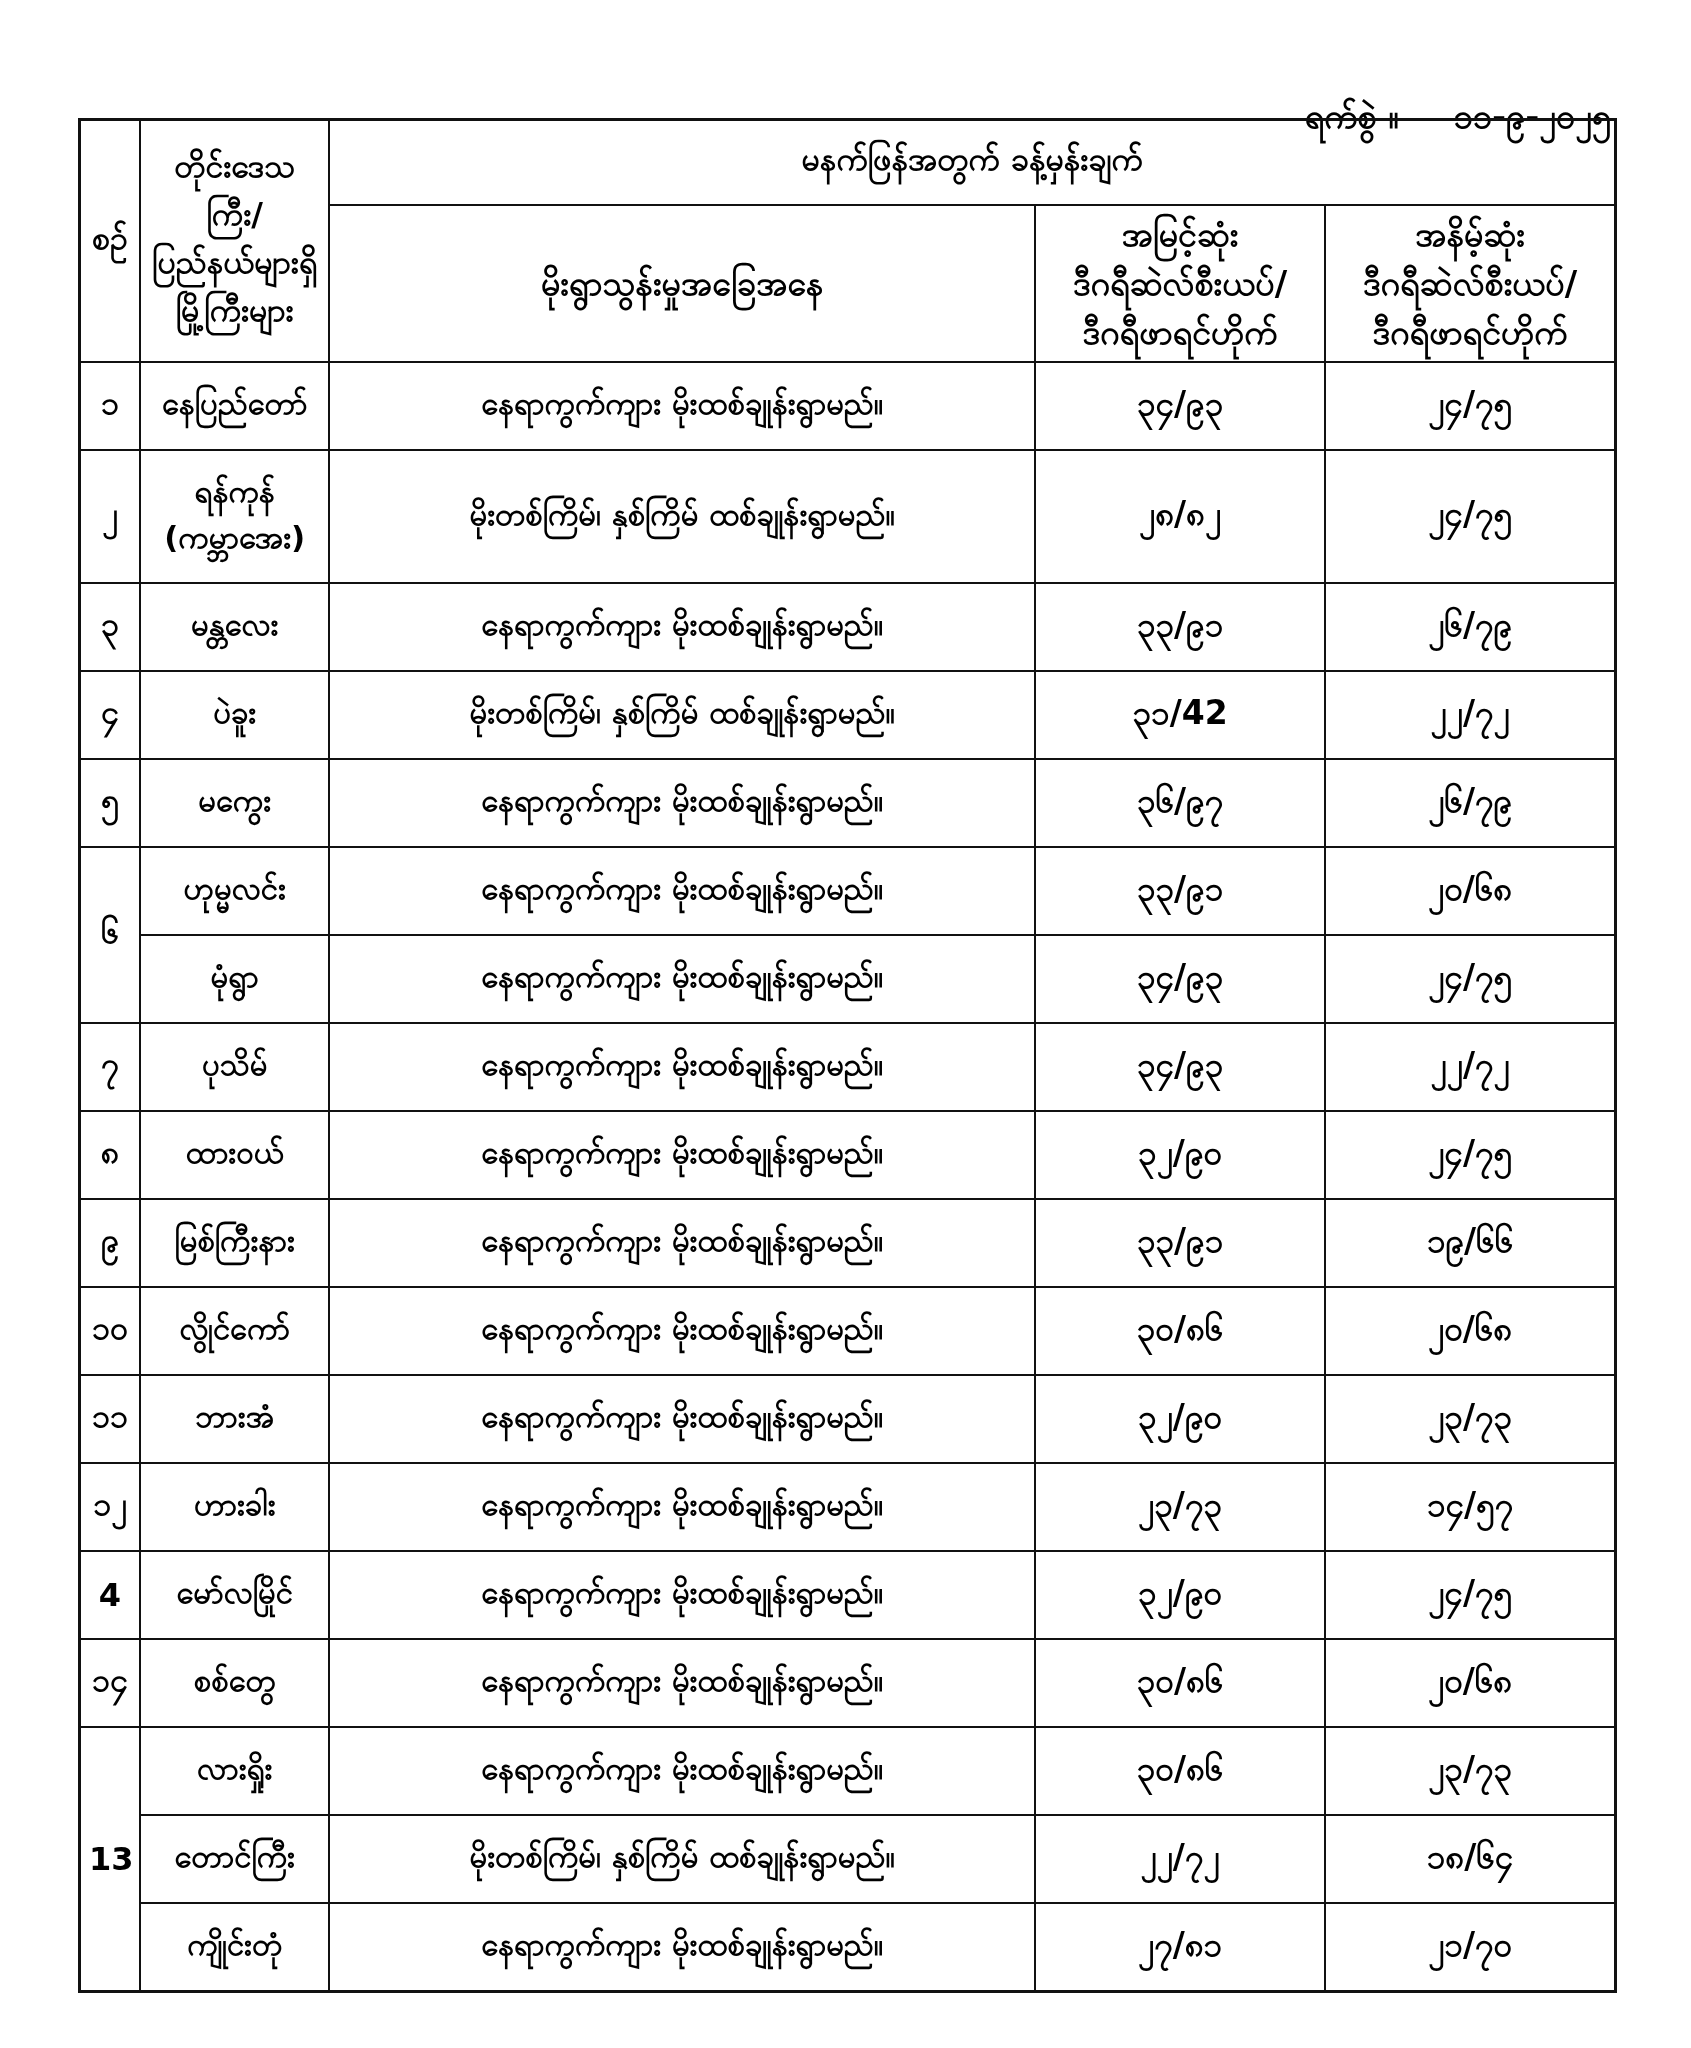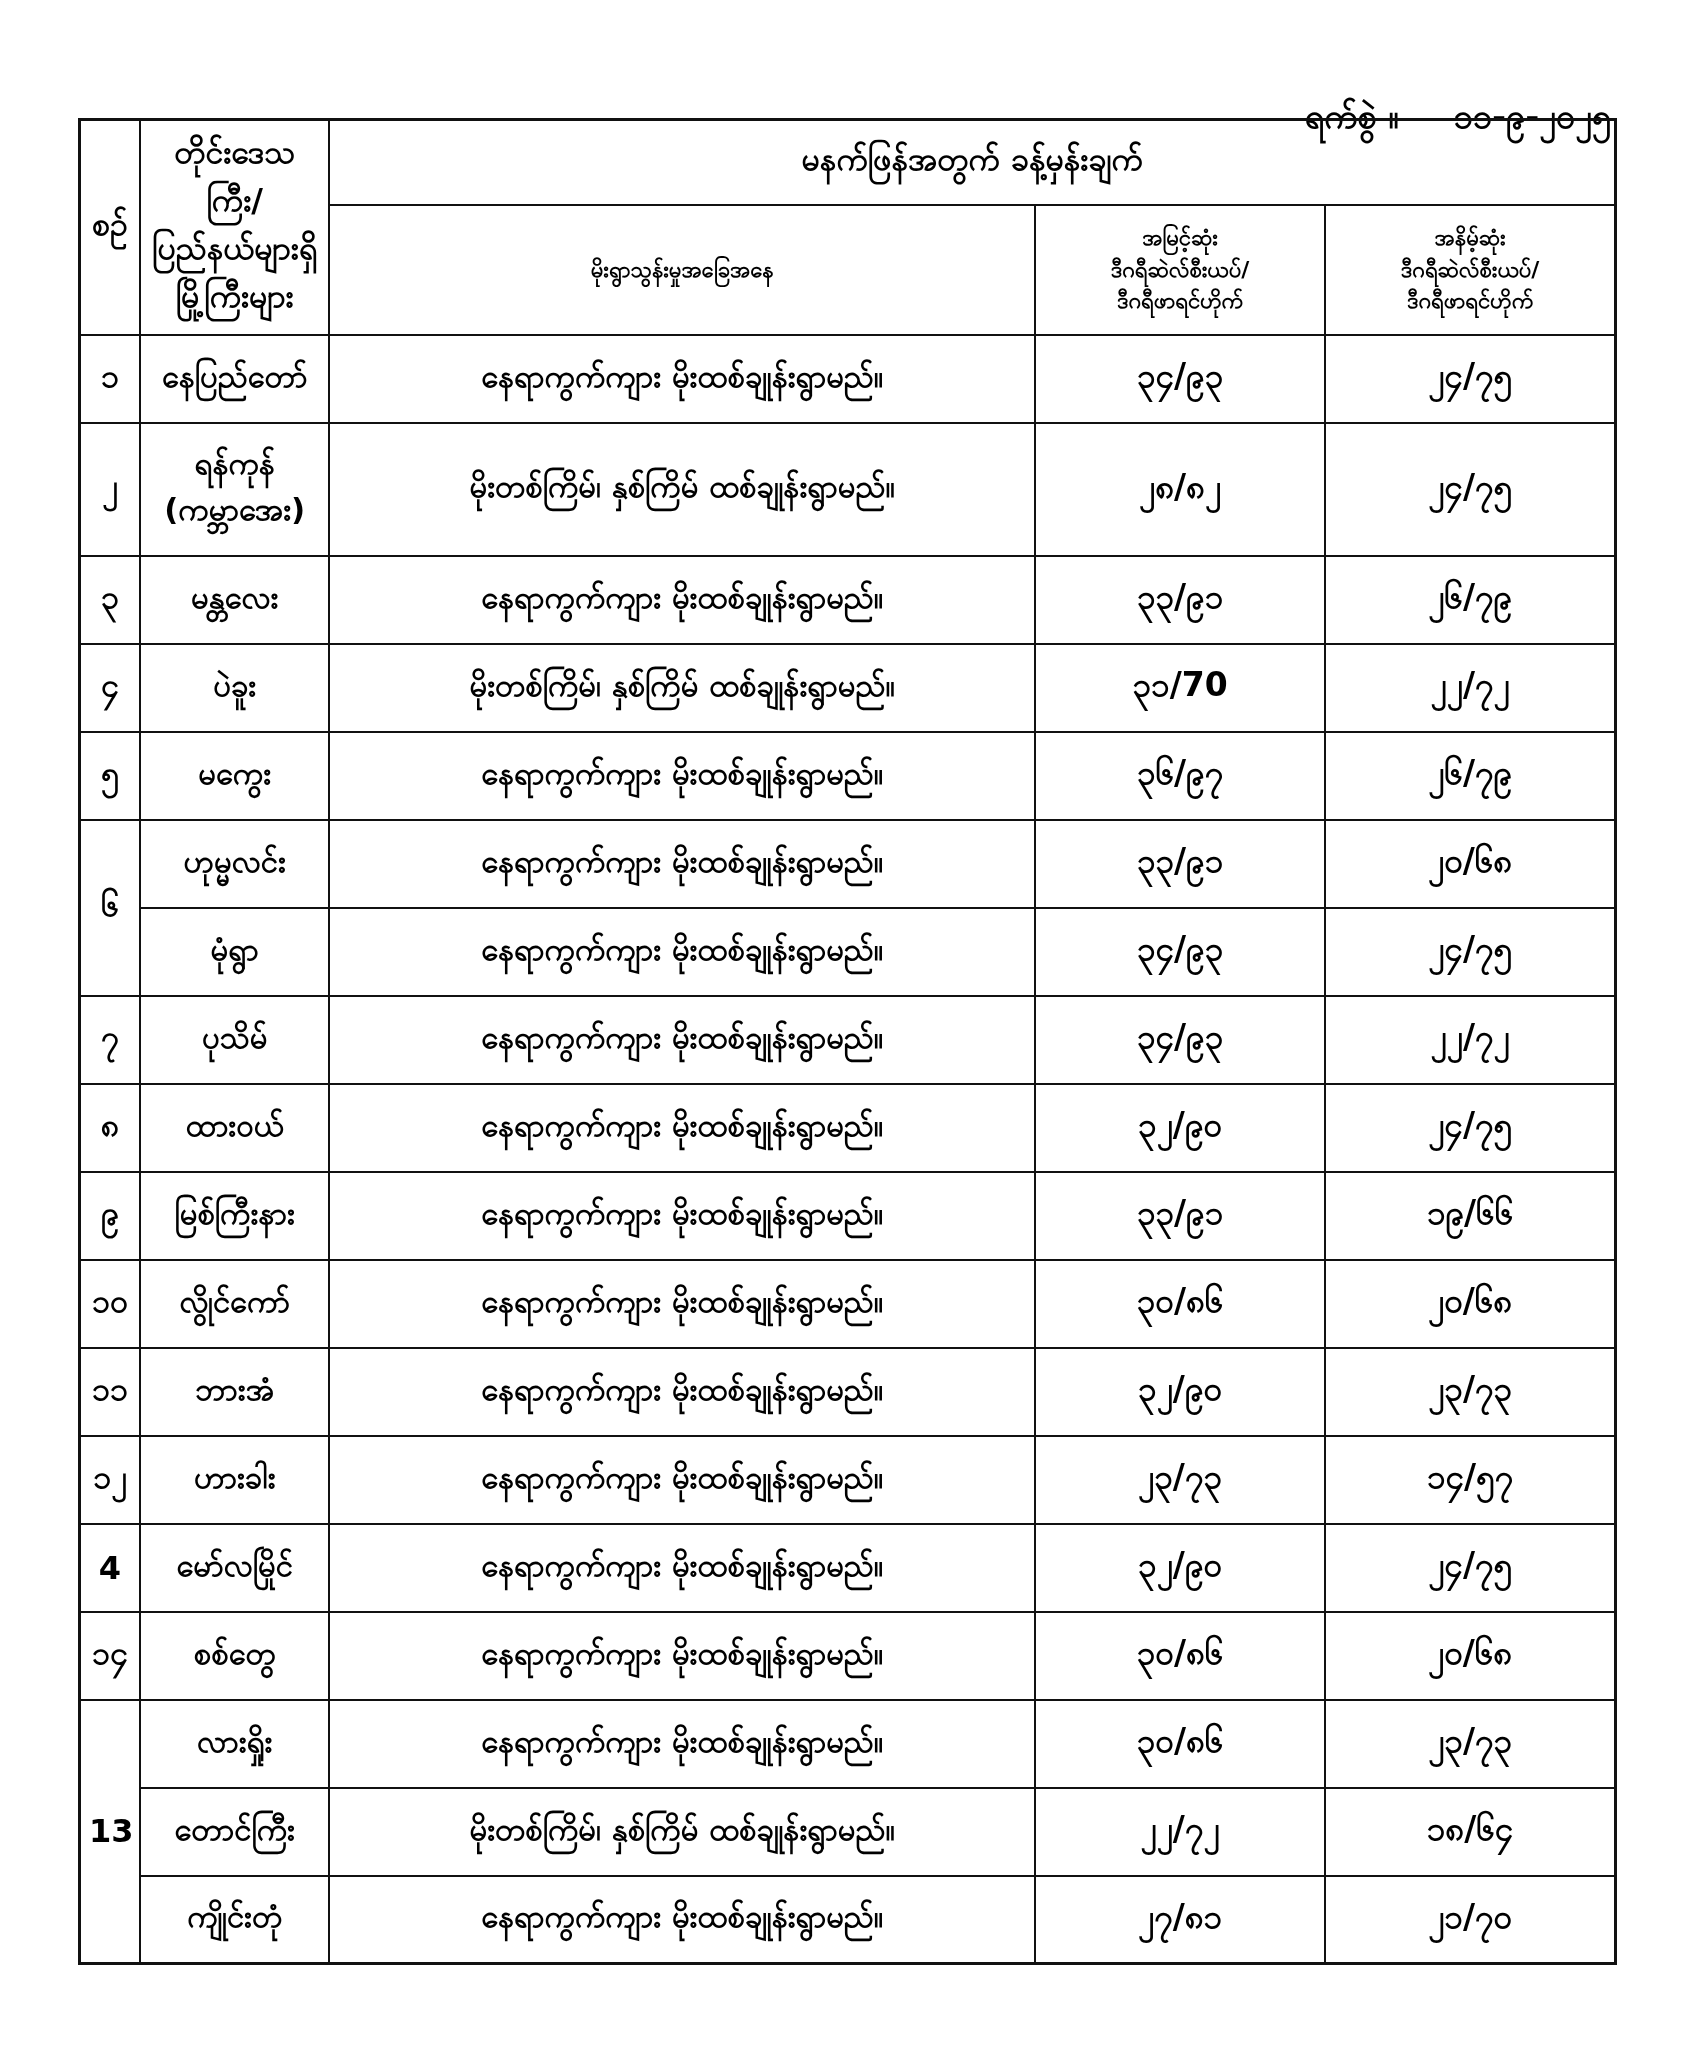--- a/index.html
+++ b/index.html
@@ -50,7 +50,7 @@
   .col-forecast { width: 700px; font-size: 31px; margin-left: 28px; }
   .col-max, .col-min { width: 288px; font-size: 33px; }
   tr.group-header-row th { height: 85px; font-size: 32px; }
-  tr.sub-header-row th   { height: 130px; font-size: 22px; line-height: 1.45; }
+  tr.sub-header-row th   { height: 130px; font-size: 34px; line-height: 1.45; }
   tbody tr { height: 88px; }
   tbody tr.tall { height: 133px; }
   td.light { font-weight: 400; }

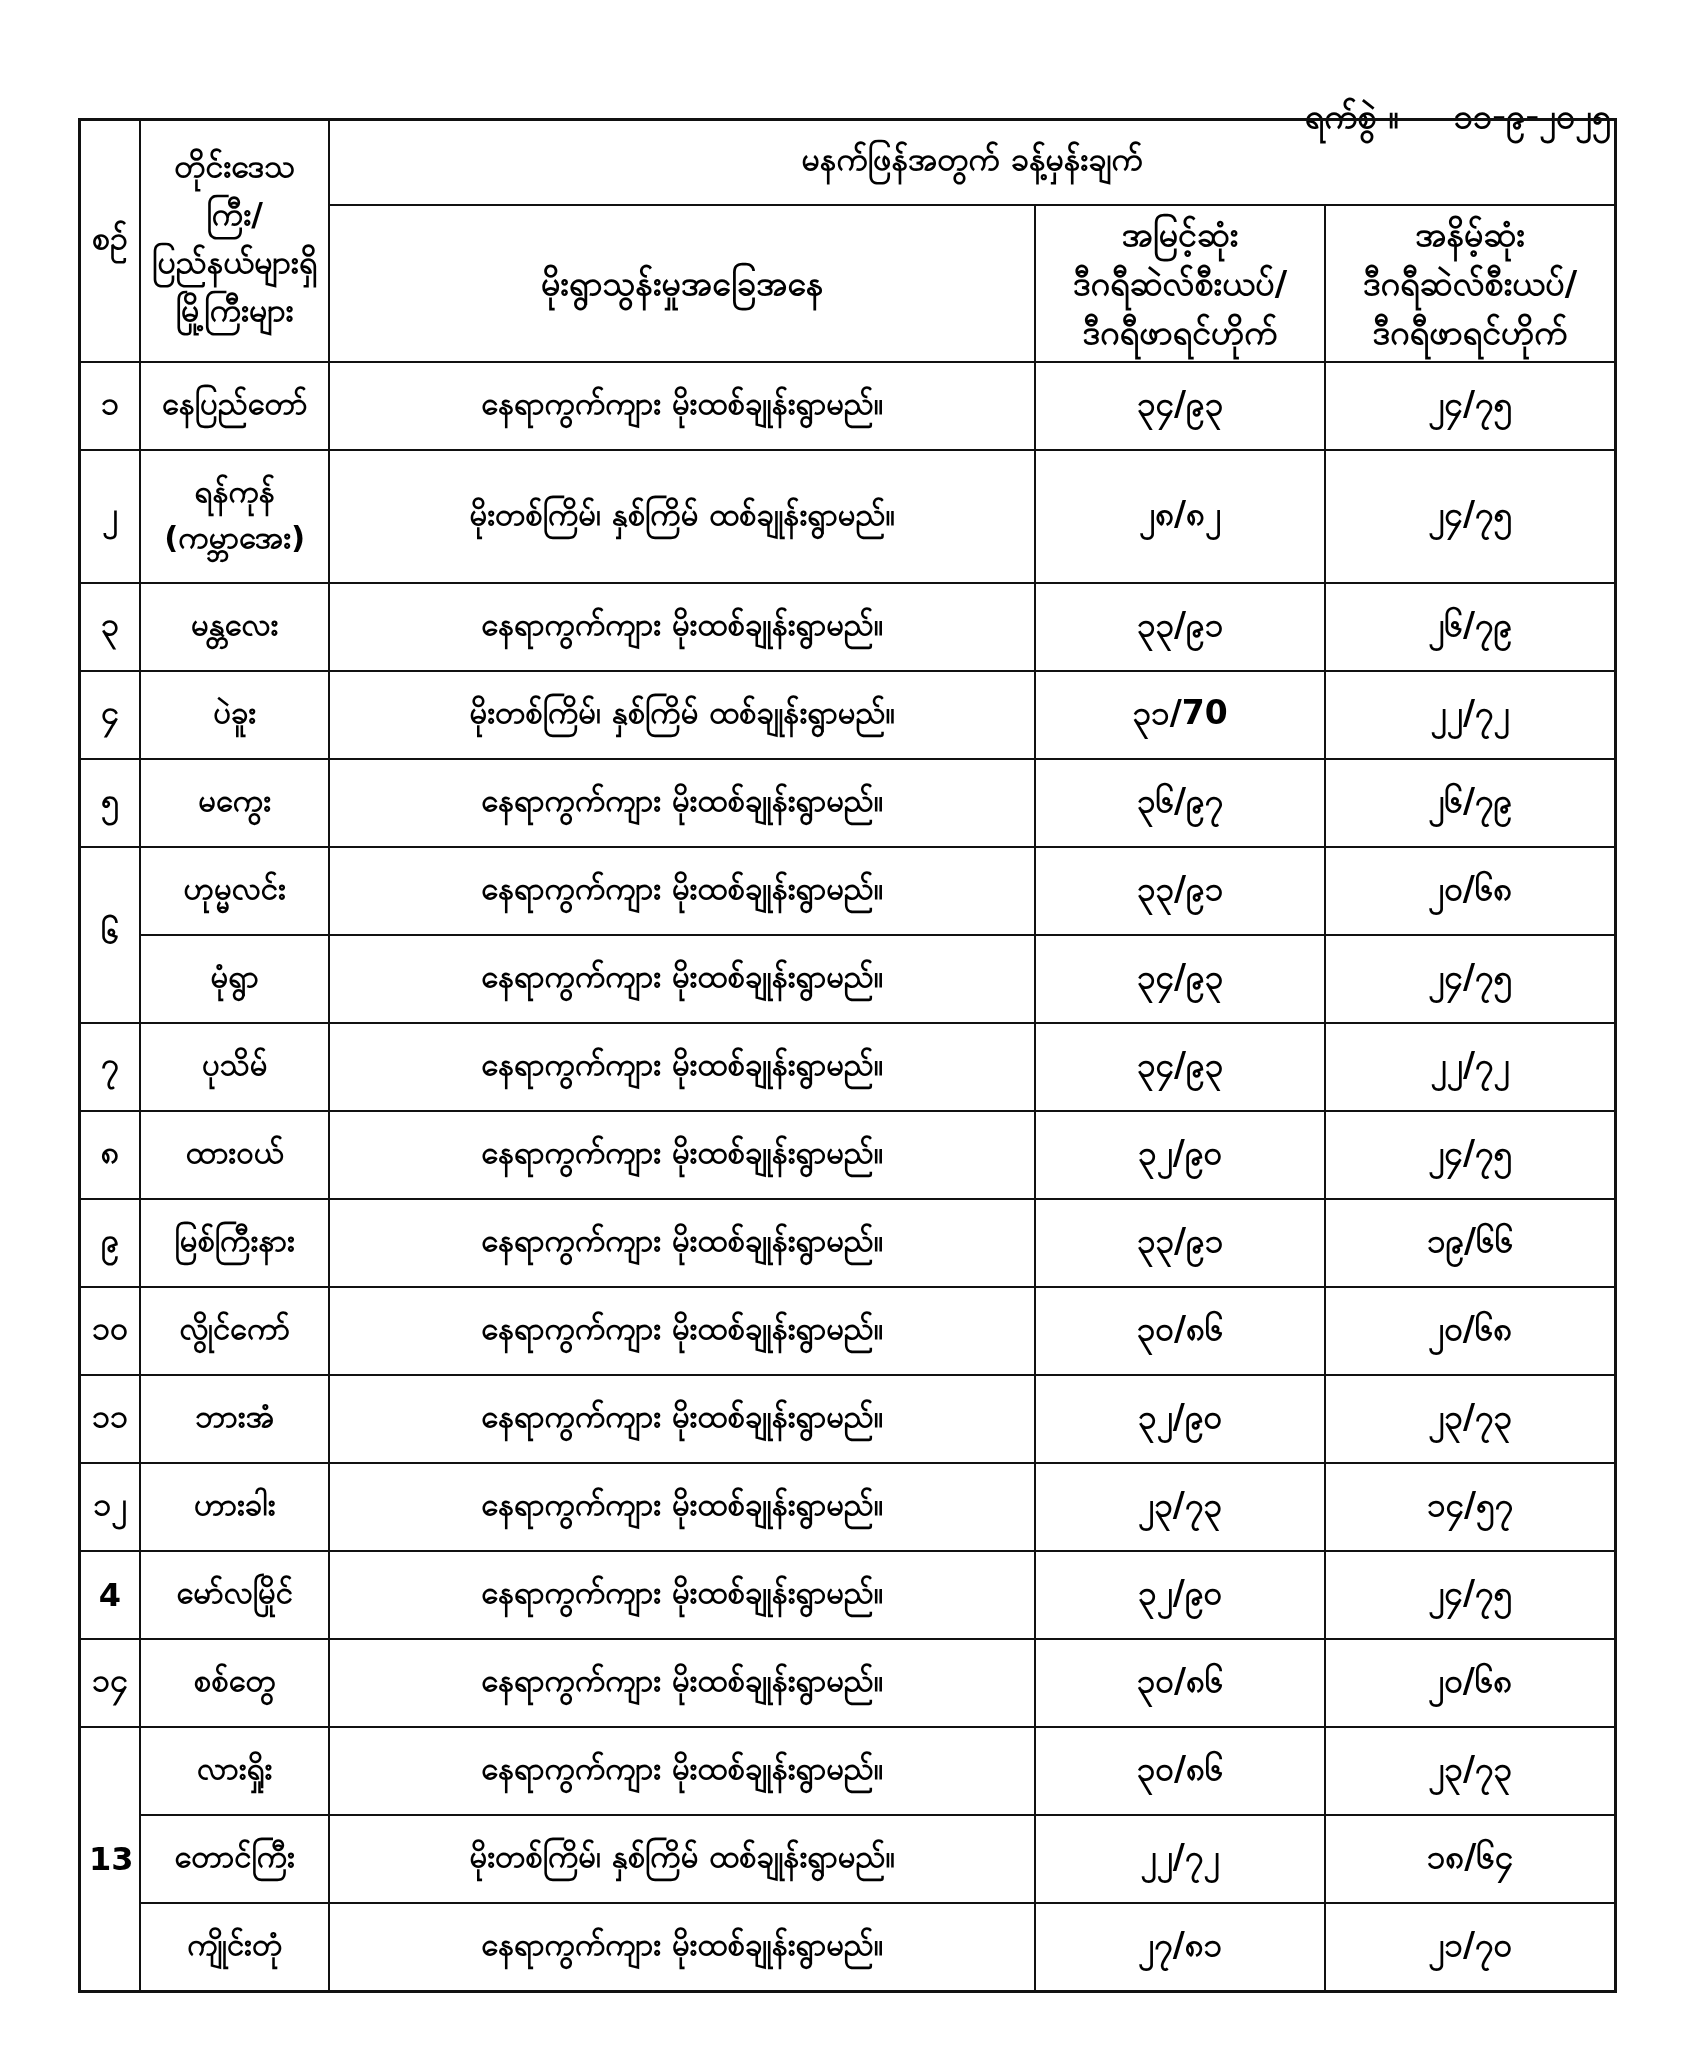--- a/index.html
+++ b/index.html
@@ -117,7 +117,7 @@
           <td class="col-no" rowspan="1">၄</td>
           <td class="col-city">ပဲခူး</td>
           <td class="col-forecast light">မိုးတစ်ကြိမ်၊ နှစ်ကြိမ် ထစ်ချုန်းရွာမည်။</td>
-          <td class="col-max">၃၁/70</td>
+          <td class="col-max">၃၁/42</td>
           <td class="col-min">၂၂/၇၂</td>
         </tr>
         <tr>

